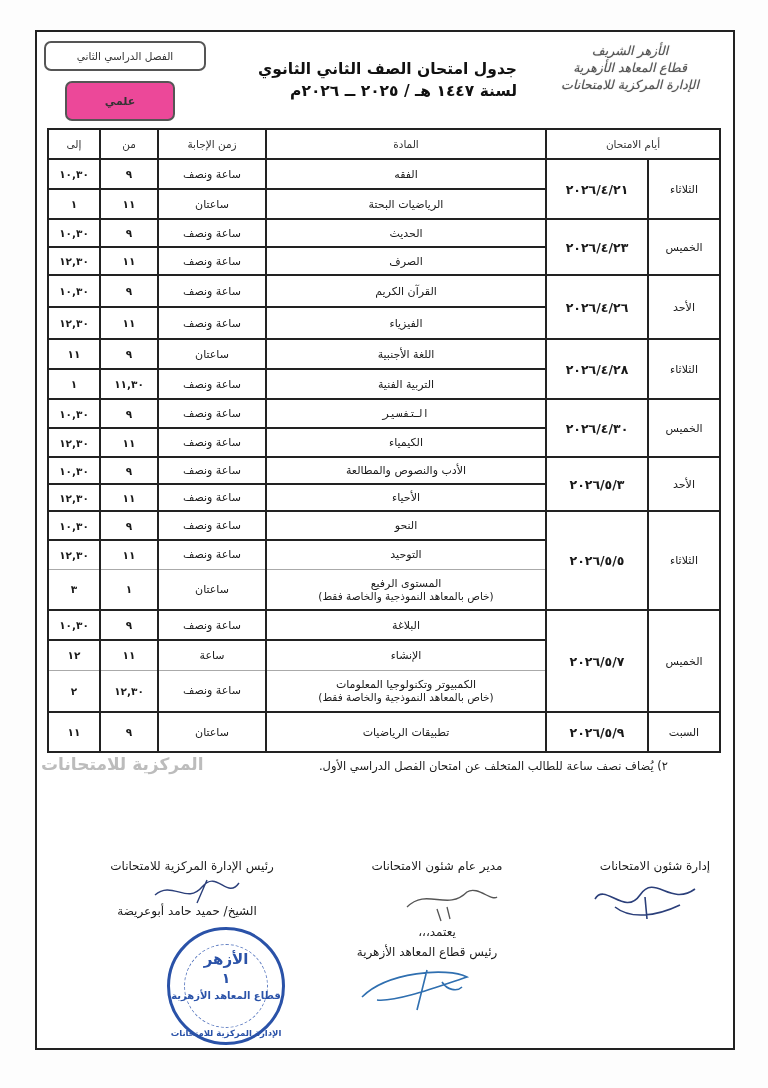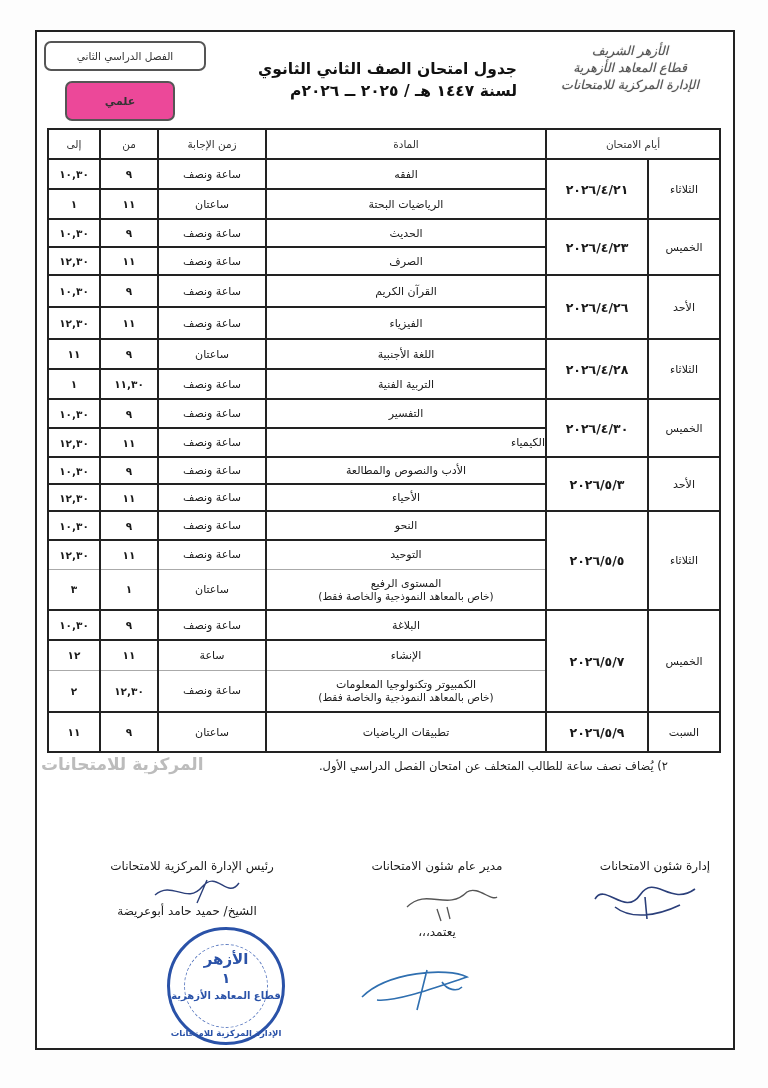--- a/index.html
+++ b/index.html
@@ -161,7 +161,7 @@
           <td class="num">٩</td>
           <td class="">ساعة ونصف</td>
           <td class="">
-            <span style="display: block;">التفسير</span>
+            <span style="display: block; font-family: Liberation Mono, monospace;">التفسير</span>
           </td>
           <td class="date" rowspan="2">٢٠٢٦/٤/٣٠</td>
           <td class="day" rowspan="2">الخميس</td>

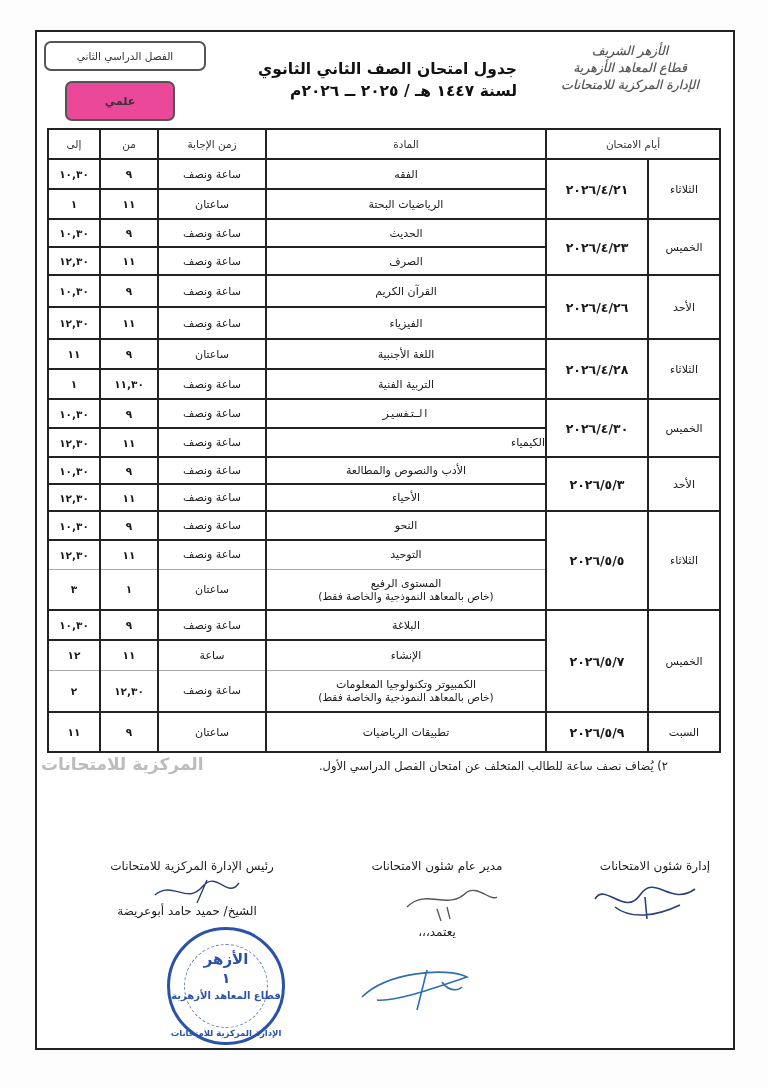--- a/index.html
+++ b/index.html
@@ -171,7 +171,7 @@
           <td class="num sub">١١</td>
           <td class=" sub">ساعة ونصف</td>
           <td class="sub">
-            <span style="display: block; text-align: right;">الكيمياء</span>
+            <span style="display: block;">الكيمياء</span>
           </td>
         </tr>
         <tr style="height: 27px;">

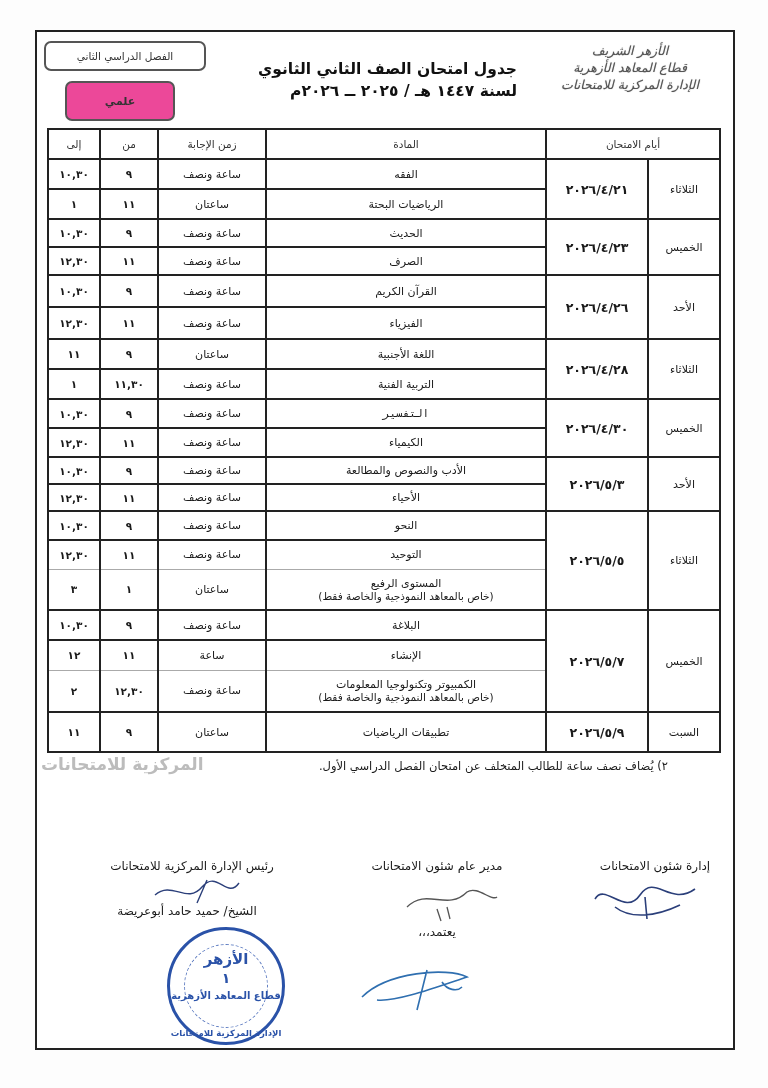--- a/index.html
+++ b/index.html
@@ -288,6 +288,7 @@
   <div class="sig" style="left:40px; top:872px; width:220px;">الشيخ/ حميد حامد أبوعريضة</div>
 
   <div class="sig" style="left:300px; top:893px; width:200px;">يعتمد،،،</div>
+  <div class="sig" style="left:250px; top:913px; width:280px;">رئيس قطاع المعاهد الأزهرية</div>
   <svg class="scrawl" style="left:320px; top:930px;" width="120" height="50">
     <path d="M5 35 C 30 10, 90 5, 110 15 C 80 25, 40 40, 20 38 M70 8 L60 48 M85 20 C 90 28, 100 30, 105 25" stroke="#2f6fb0" stroke-width="1.6" fill="none"></path>
   </svg>

